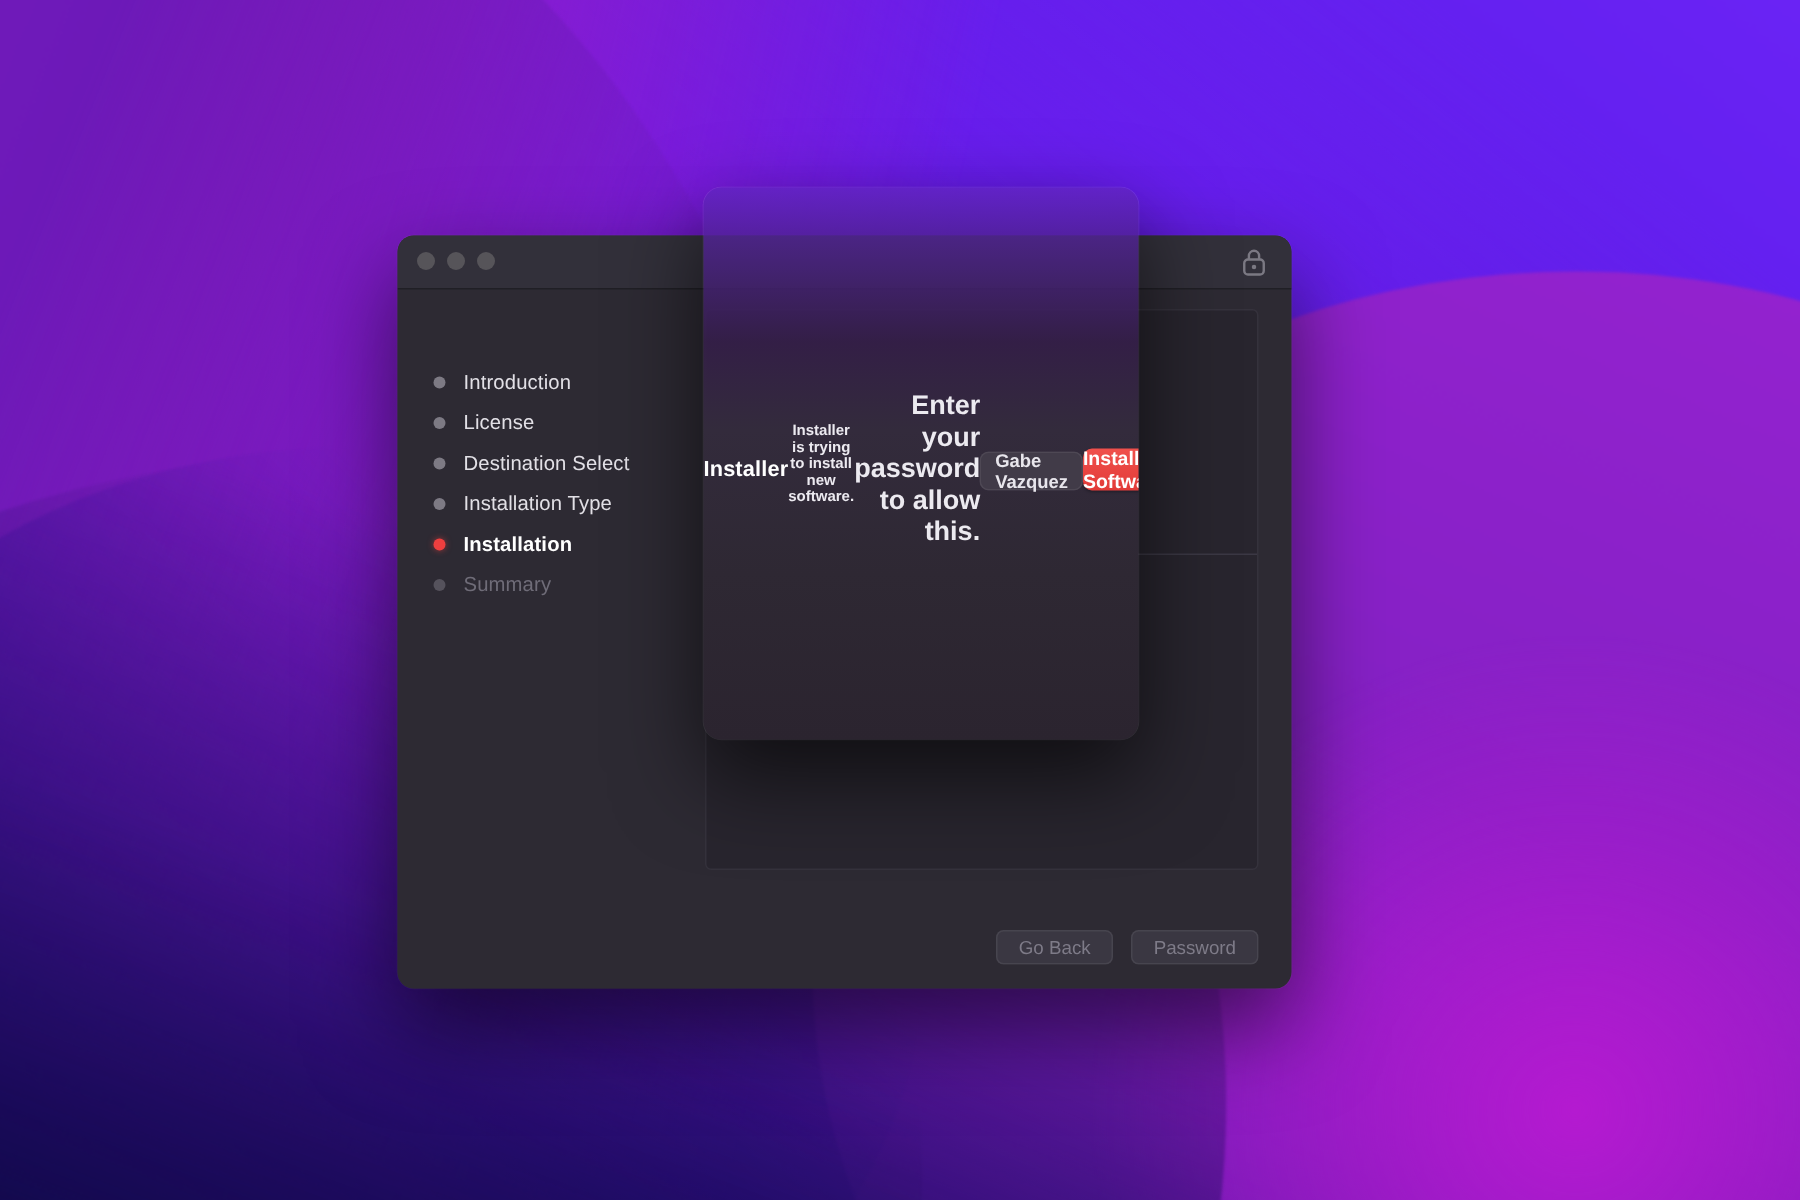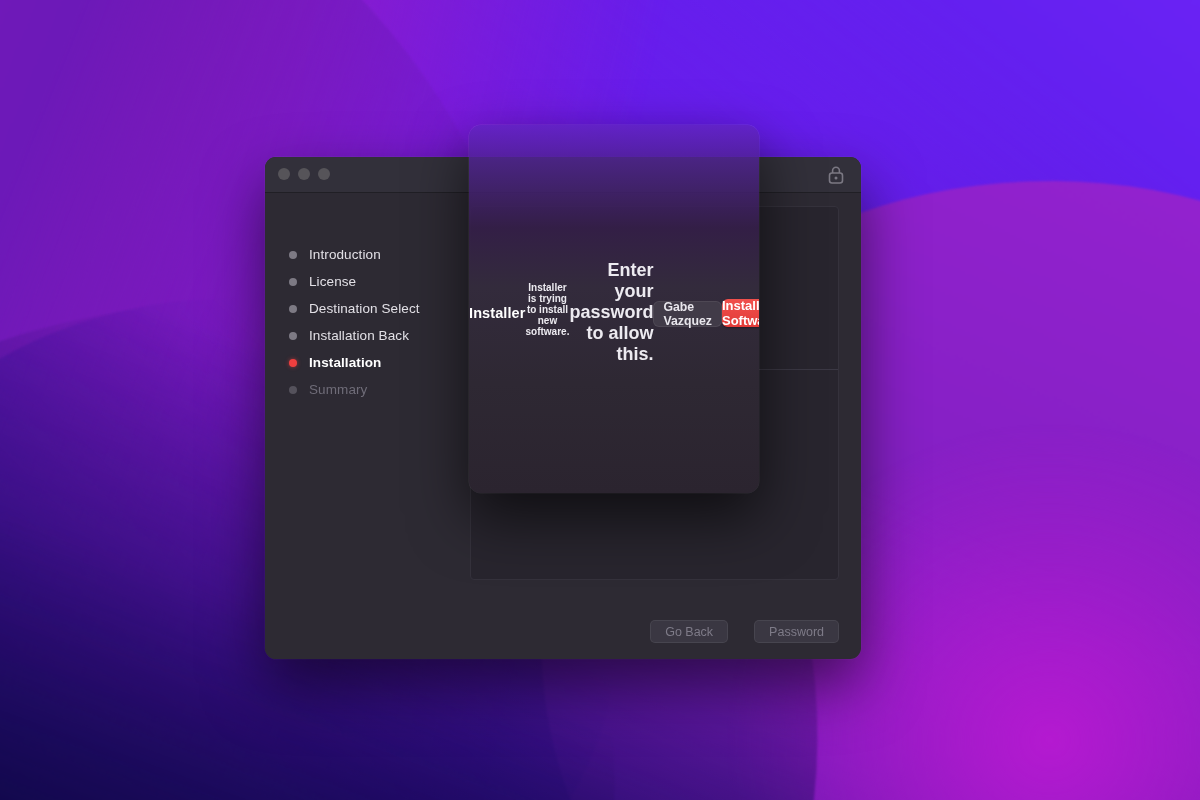--- a/index.html
+++ b/index.html
@@ -257,7 +257,7 @@
       </div>
       <div class="step">
         <span class="step-dot"></span>
-        <span class="step-label">Installation Back</span>
+        <span class="step-label">Installation Type</span>
       </div>
       <div class="step active">
         <span class="step-dot"></span>

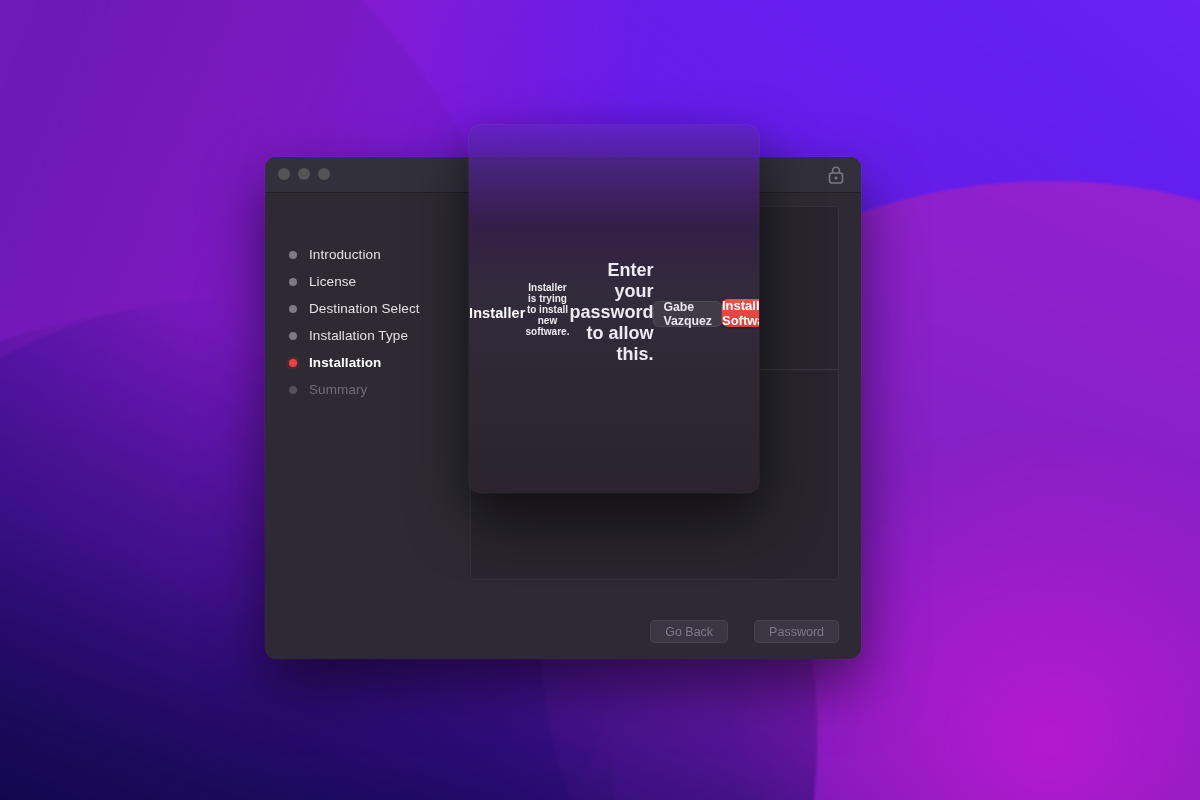--- a/index.html
+++ b/index.html
@@ -126,7 +126,7 @@
   }
   #footer-buttons{
     position:absolute; right:22px; bottom:16px;
-    display:flex; gap:26px;
+    display:flex; gap:12px;
   }
   .footer-btn{
     min-width:76px; height:23px; padding:0 14px;

